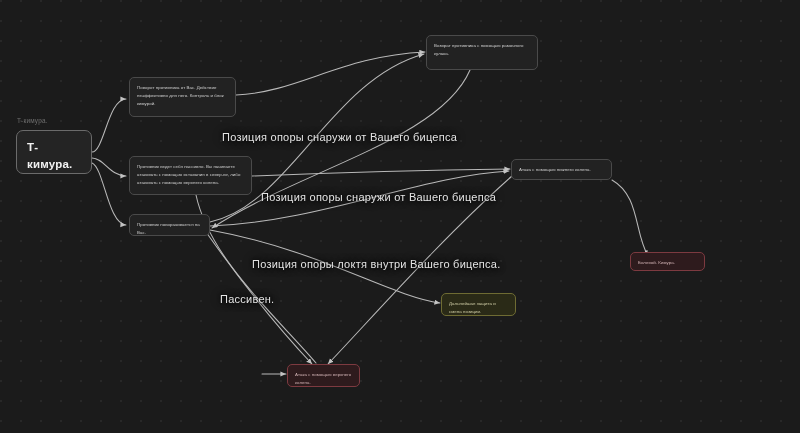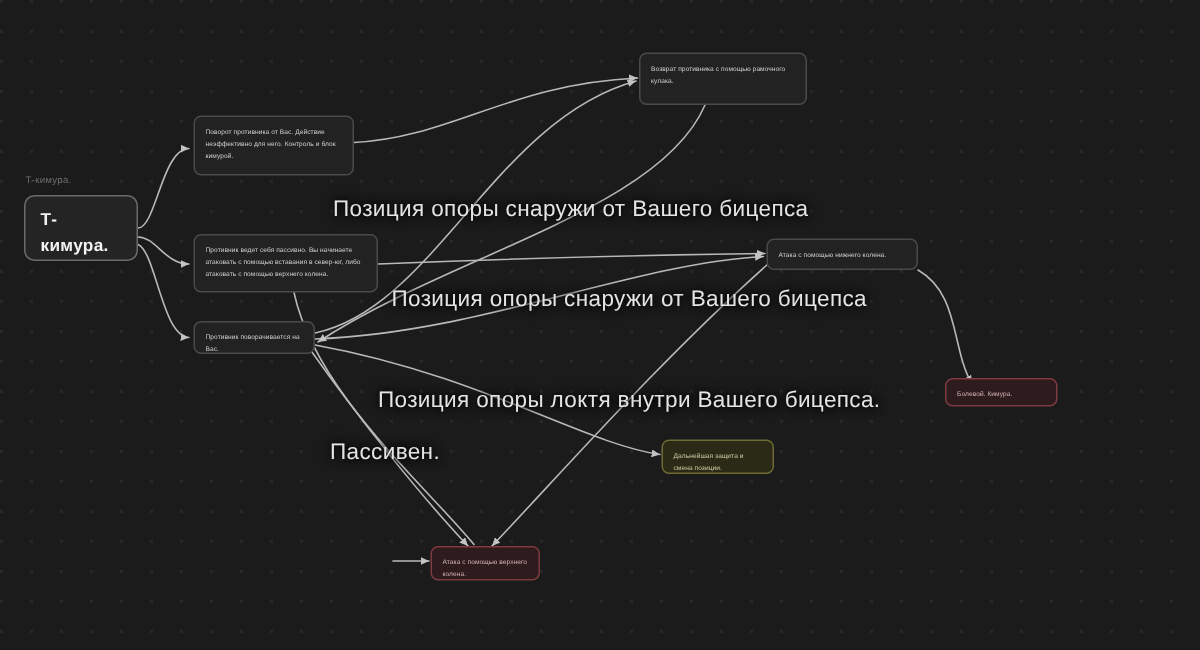--- a/index.html
+++ b/index.html
@@ -88,7 +88,7 @@
 
   .overlay-label {
     position: absolute;
-    font-size: 15px;
+    font-size: 11px;
     color: #e4e4e4;
     letter-spacing: 0.25px;
     white-space: nowrap;

